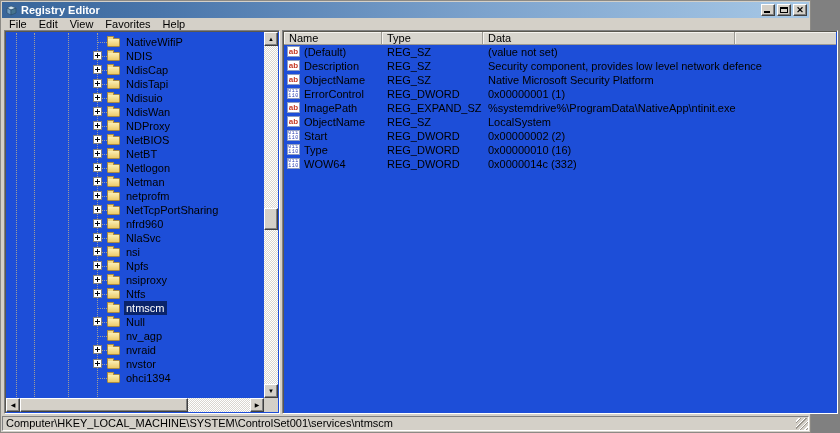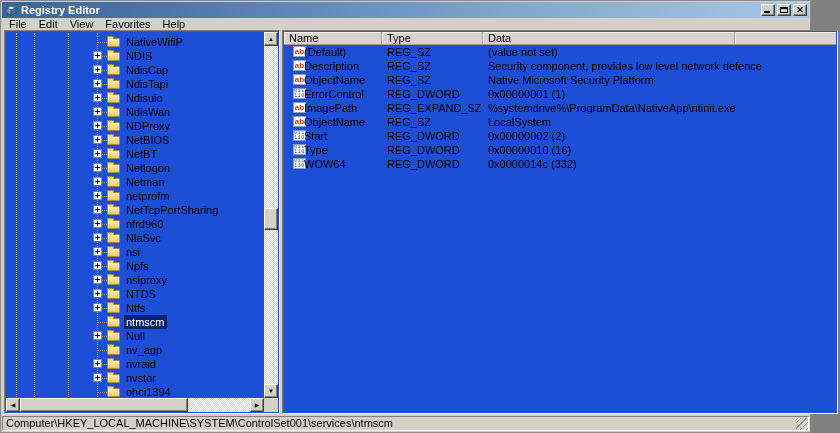--- a/index.html
+++ b/index.html
@@ -91,7 +91,7 @@
   .hdr-blank { flex:1 1 auto; border-right:none; }
   .list-rows { position:absolute; left:1px; top:14px; right:1px; }
   .list-row { position:relative; height:14px; white-space:nowrap; }
-  .val-icon { position:absolute; left:9px; top:1px; width:13px; height:11px;
+  .val-icon { position:absolute; left:3px; top:1px; width:13px; height:11px;
     background:#fff; border:1px solid #8d9cc0; text-align:center; overflow:hidden; }
   .val-icon.ab { color:#c53a26; font-size:8px; font-weight:bold; line-height:9px; }
   .val-icon.dw { color:#2b41b4; }

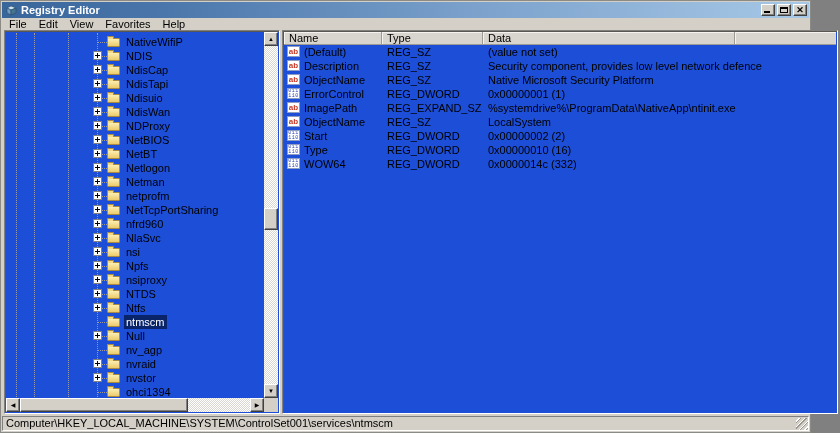--- a/index.html
+++ b/index.html
@@ -262,12 +262,6 @@
             <span class="connector"></span>
             <span class="expand-box"></span>
             <span class="folder-icon"></span>
-            <span class="tree-label">NTDS</span>
-          </div>
-          <div class="tree-row">
-            <span class="connector"></span>
-            <span class="expand-box"></span>
-            <span class="folder-icon"></span>
             <span class="tree-label">Ntfs</span>
           </div>
           <div class="tree-row">

